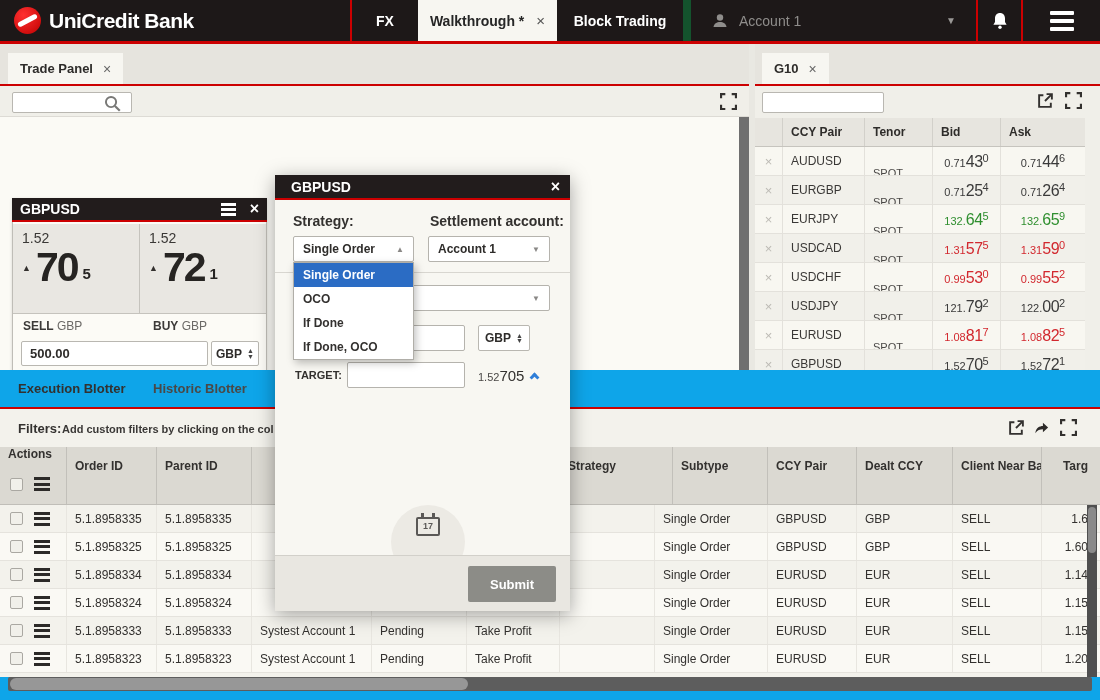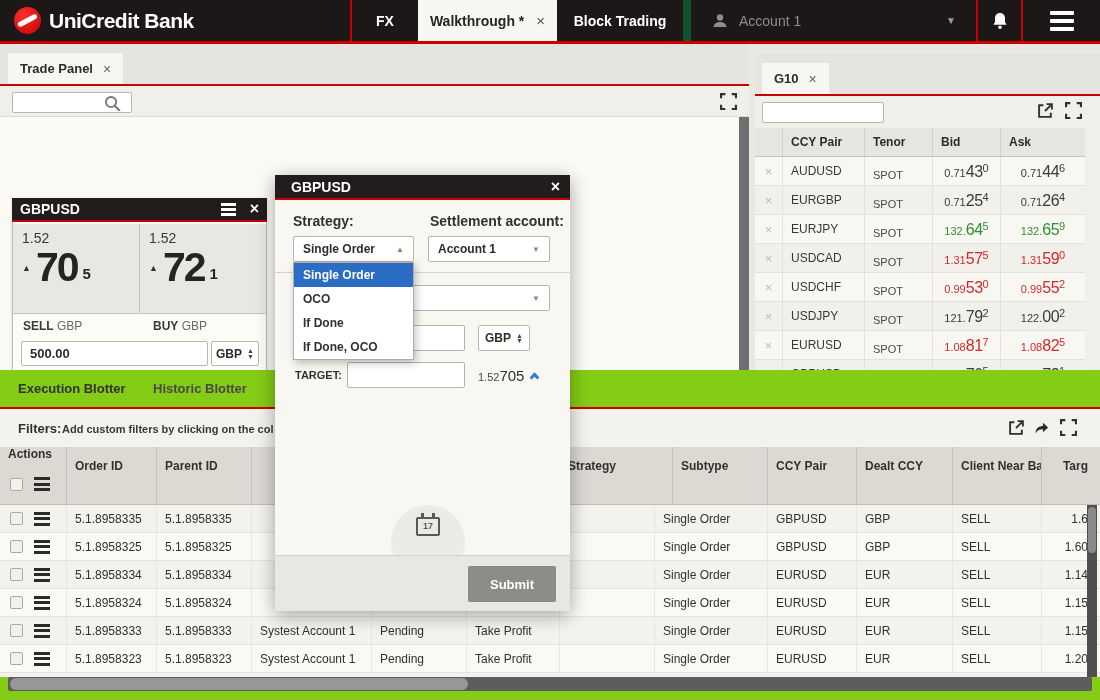--- a/index.html
+++ b/index.html
@@ -36,7 +36,7 @@
 
 .panel { position:absolute; top:44px; background:#f0efe9; overflow:hidden; }
 .panel-left { left:0; width:749px; height:326px; }
-.panel-right { left:755px; width:345px; height:326px;margin-top:10px; }
+.panel-right { left:755px; width:345px; height:326px; }
 .tabstrip { position:absolute; left:0; top:0; right:0; height:40px; background:#e6e4de; }
 .ptab { position:absolute; bottom:0; height:31px; background:#f7f6f1; display:flex; align-items:center;
   gap:10px; padding:0 12px; font-size:13px; font-weight:bold; color:#2e2c2a; cursor:pointer; }

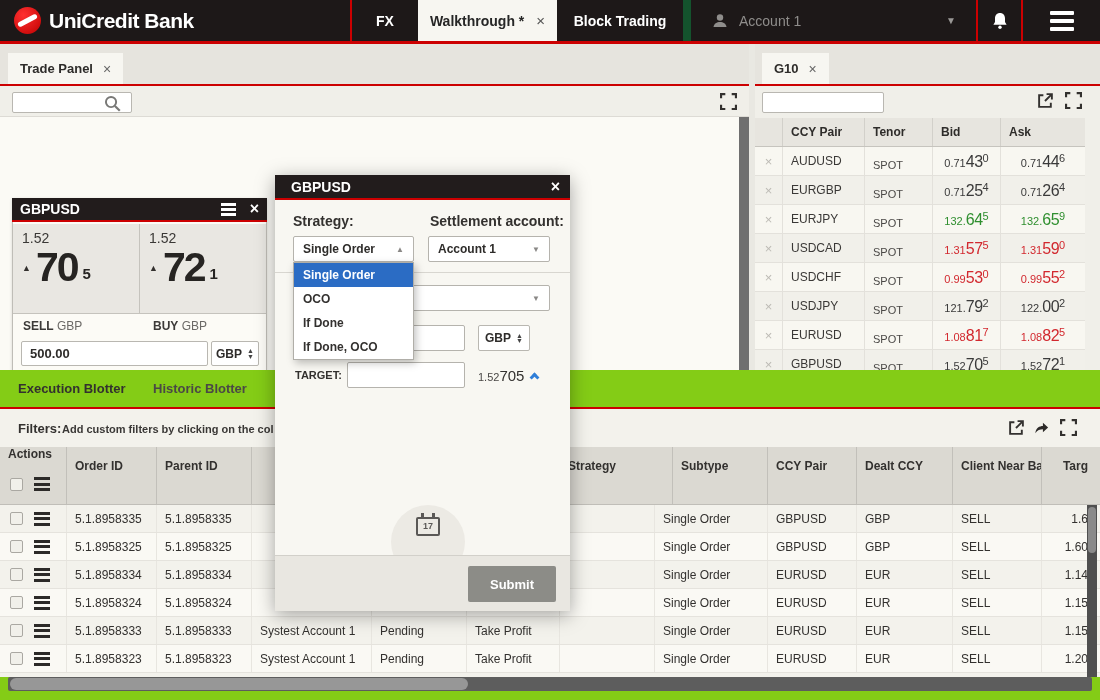--- a/index.html
+++ b/index.html
@@ -92,7 +92,7 @@
 .gc { border-right:1px solid #e3e1db; overflow:hidden; white-space:nowrap; }
 .g-close { width:28px; text-align:center; line-height:29px; color:#bcbab4; font-size:13px; cursor:pointer; }
 .g-pair { width:82px; font-size:12px; color:#3a3836; line-height:29px; padding:0 8px; }
-.g-tenor { width:68px; font-size:11px; color:#4a4846; line-height:29px; padding:4px 8px; }
+.g-tenor { width:68px; font-size:11px; color:#4a4846; line-height:29px; padding:12px 8px; }
 .g-bid, .g-ask { width:68px; text-align:center; line-height:29px; }
 .g-ask { width:84px; border-right:none; }
 .pp { font-size:11px; } .pb { font-size:16px; letter-spacing:-0.5px; }

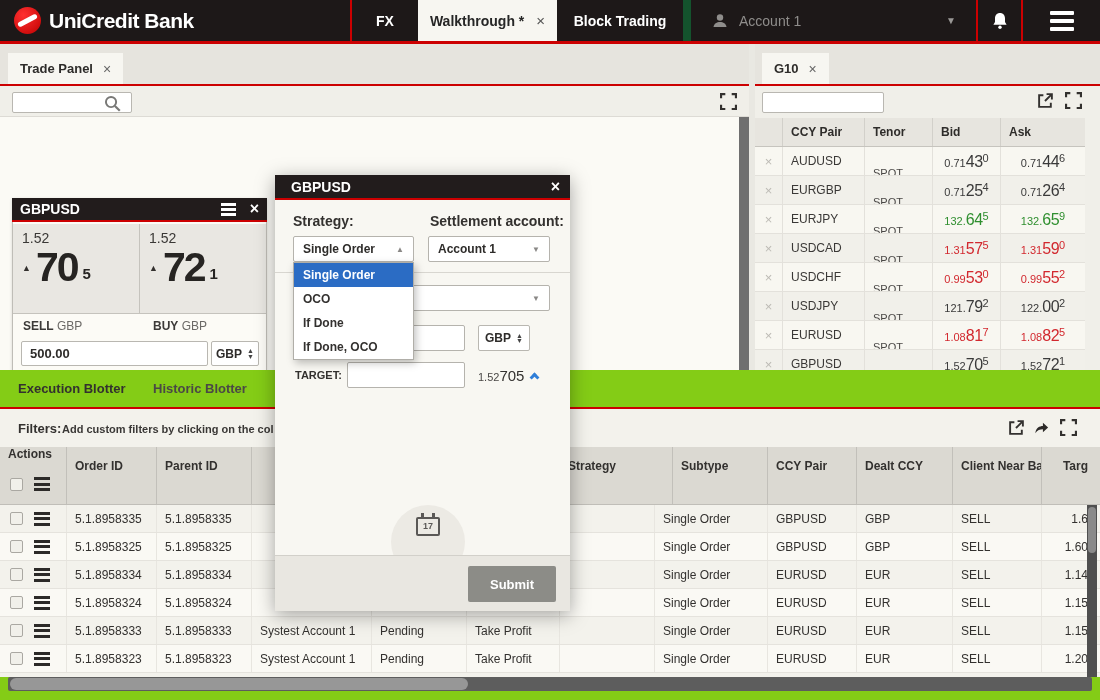--- a/index.html
+++ b/index.html
@@ -100,7 +100,7 @@
 .trend-flat { color:#3a3a3a; } .trend-up { color:#2f8f2f; } .trend-down { color:#d2282e; }
 
 
-.blotter { position:absolute; left:0; top:370px; width:1100px; height:330px; background:#84cc16; }
+.blotter { position:absolute; left:0; top:370px; width:1100px; height:330px; background:#0ea5e9; }
 .bl-tabs { position:absolute; left:0; top:0; width:1100px; height:37px; }
 .bl-tab { position:absolute; top:11px; font-size:13px; font-weight:bold; cursor:pointer; }
 .bl-tab-exec { left:18px; color:#33312f; } .bl-tab-hist { left:153px; color:#4a4846; }

